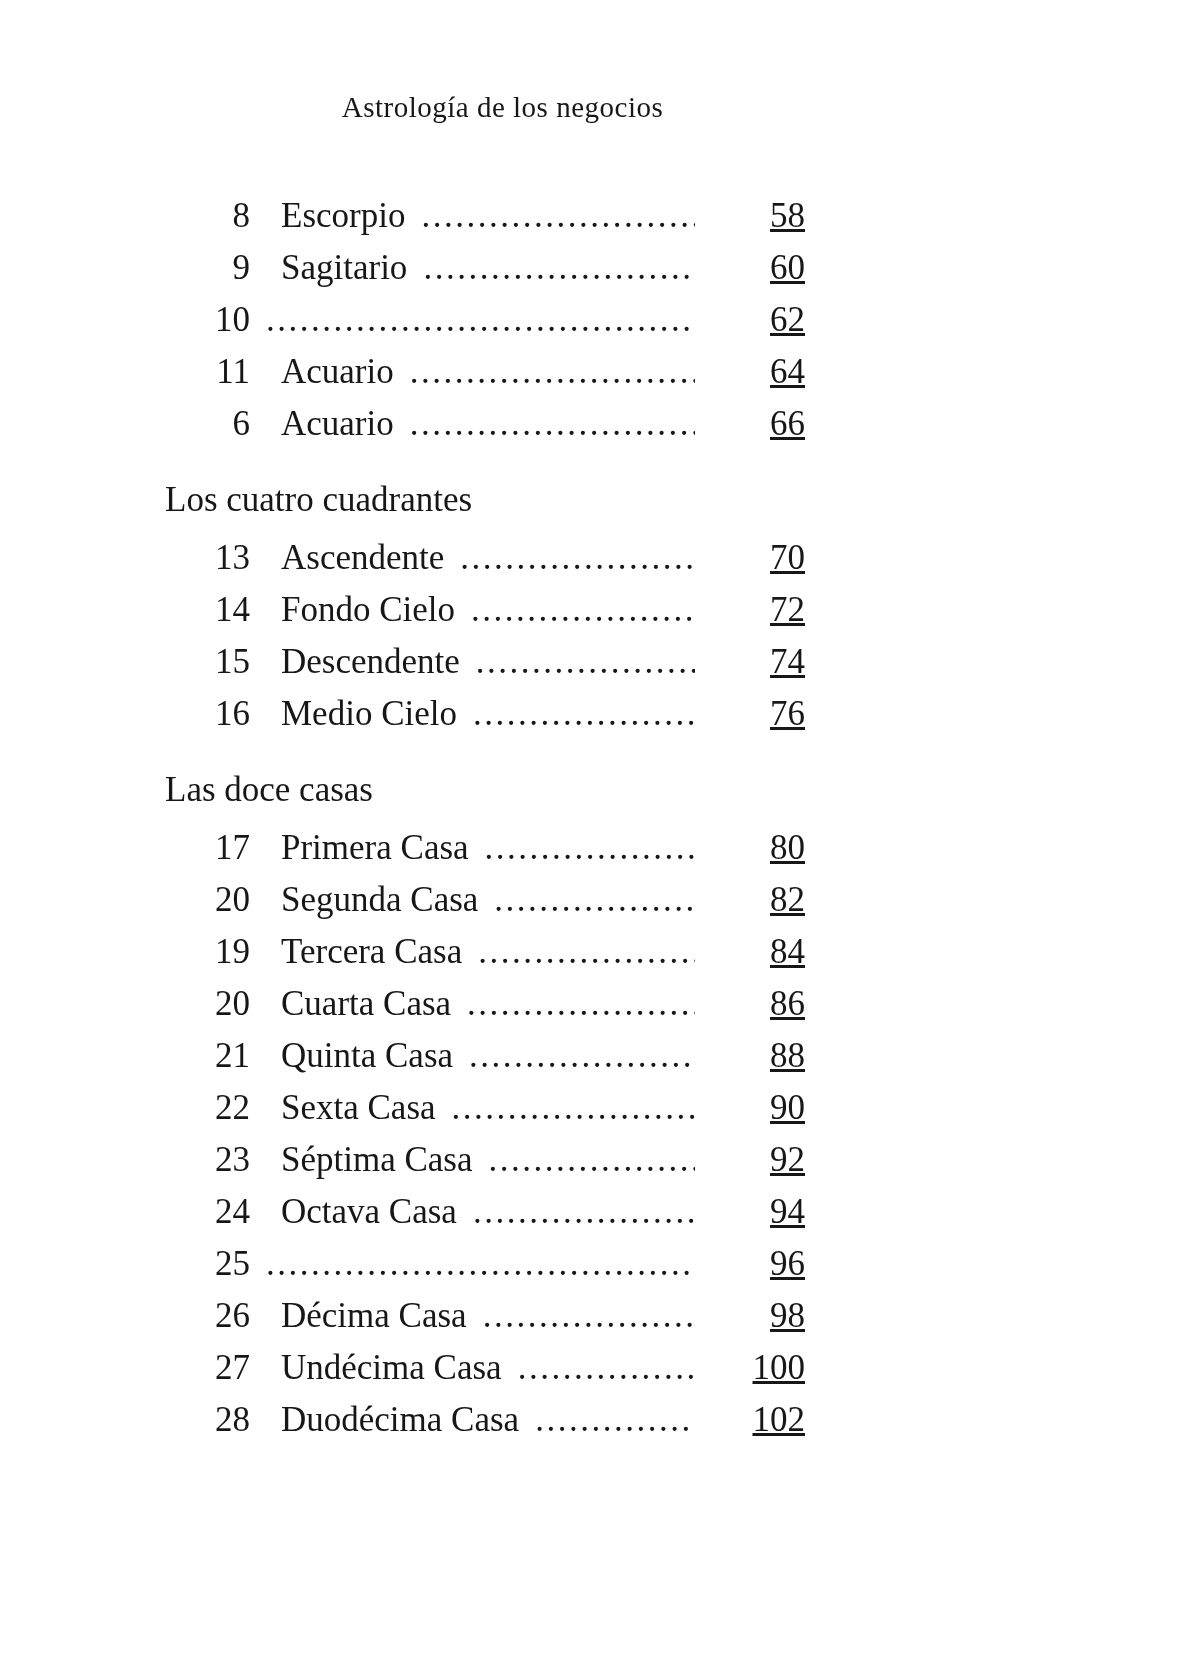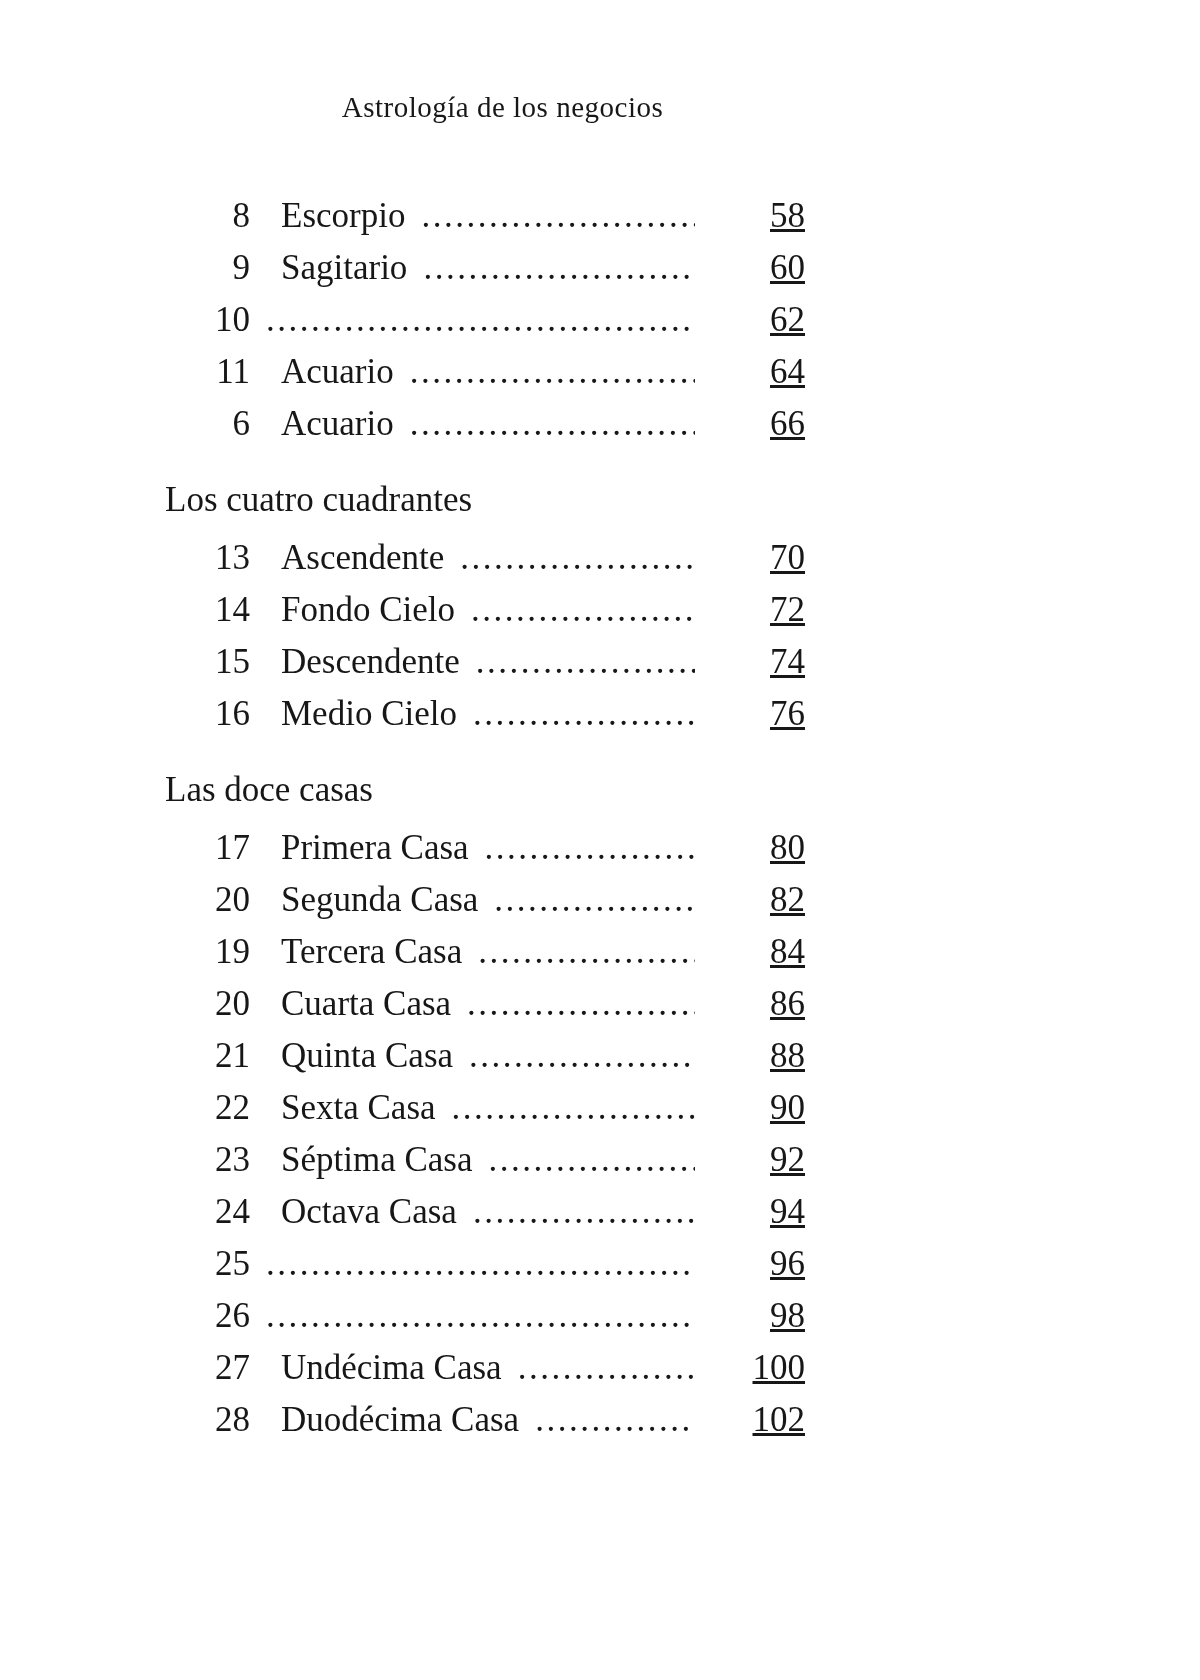--- a/index.html
+++ b/index.html
@@ -212,6 +212,7 @@
 
   <div class="toc-entry">
     <span class="entry-num">26</span>
+    <span class="entry-title">Décima Casa</span>
     <span class="dot-leader">................................................................................................................................................................</span>
     <span class="entry-page">98</span>
   </div>

